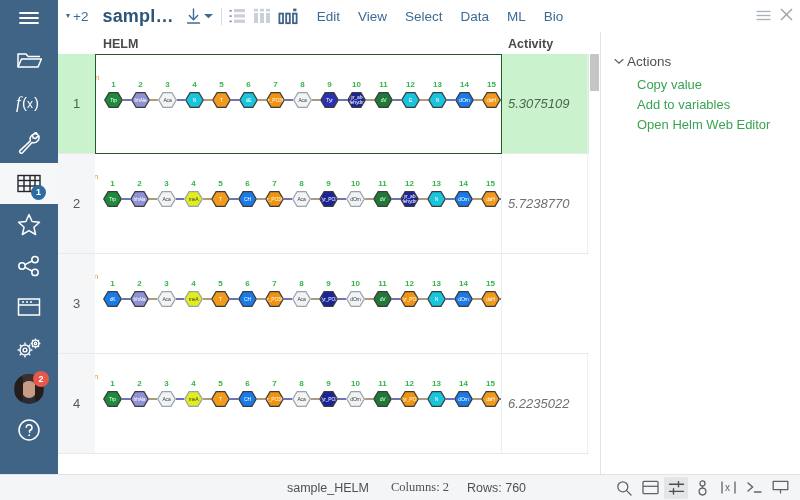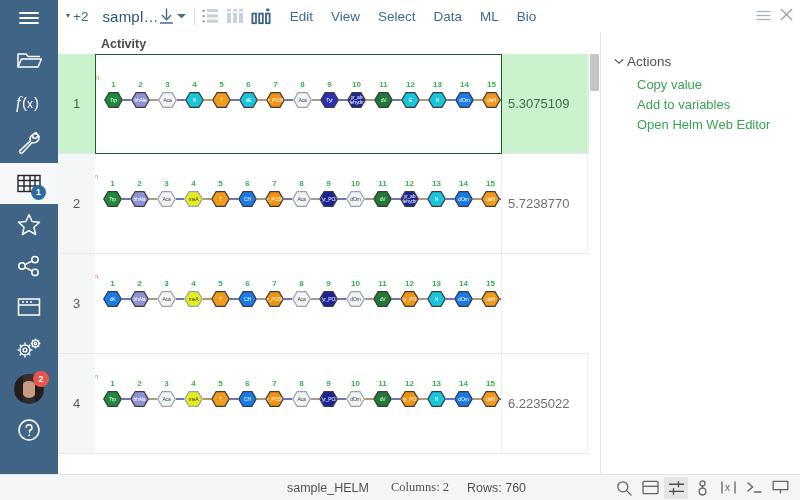--- a/index.html
+++ b/index.html
@@ -52,7 +52,7 @@
   }
   .tb-caret{color:#3e6b94;font-size:8px;margin-right:3px;line-height:1;}
   .tb-plus{color:#3e6b94;font-size:13.5px;margin-right:14px;}
-  .tb-tab{font-weight:normal;color:#2c5578;font-size:15px;margin-right:0;letter-spacing:.2px;}
+  .tb-tab{font-weight:bold;color:#2c5578;font-size:18px;margin-right:12px;letter-spacing:.2px;}
   .tb-ic{display:flex;align-items:center;justify-content:center;margin-right:2px;}
   .tb-sep{width:1px;height:17px;background:#d6dce2;margin:0 7px 0 6px;}
   .tb-menu{margin:0 9px;color:#3e6b94;font-size:13.5px;}

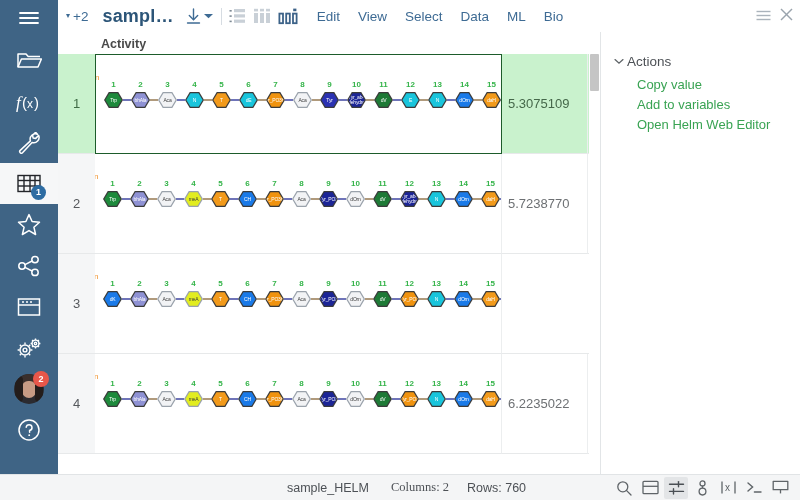--- a/index.html
+++ b/index.html
@@ -337,6 +337,7 @@
       <div class="grid">
         <div class="ghead">
           <div class="hcell h-rownum"></div>
+          <div class="hcell h-helm">HELM</div>
           <div class="hcell h-act">Activity</div>
         </div>
         <div class="gbody" id="gbody">

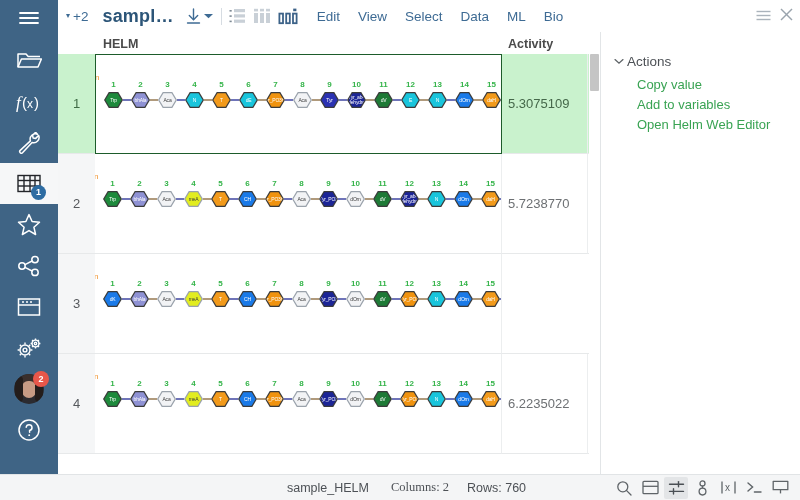--- a/index.html
+++ b/index.html
@@ -89,6 +89,7 @@
     flex:0 0 86px;display:flex;align-items:center;padding-left:6px;
     font-size:13px;color:#6d7073;background:#fff;border-bottom:1px solid #e7e9ea;
     border-right:1px solid #eceeef;
+    font-style:italic;
   }
   .grow.sel .c-act{background:#c9f2cd;color:#45684a;}
   .c-pad{flex:1 1 auto;background:#fff;border-bottom:1px solid #e7e9ea;}

